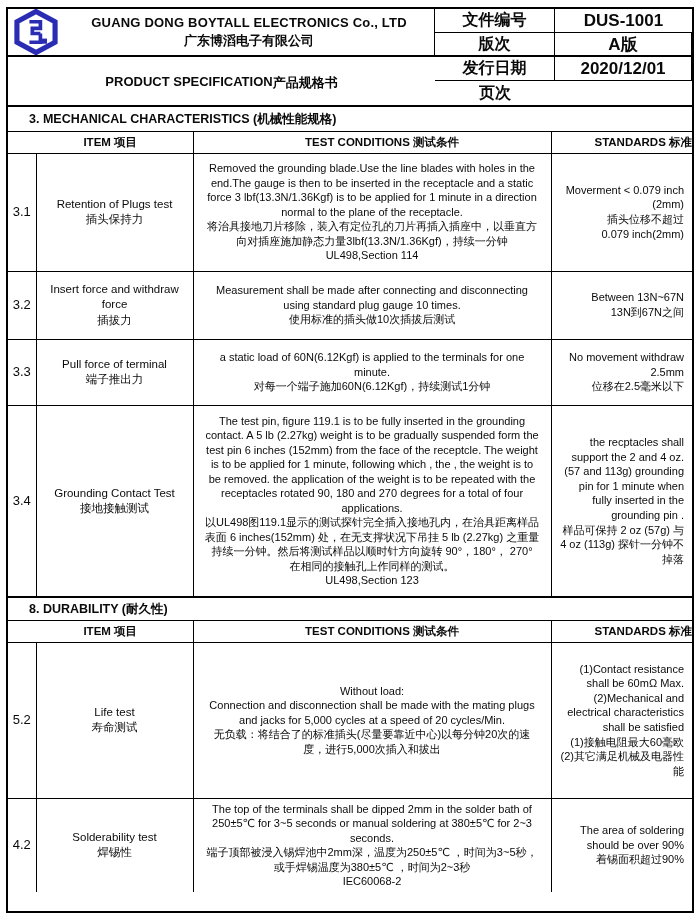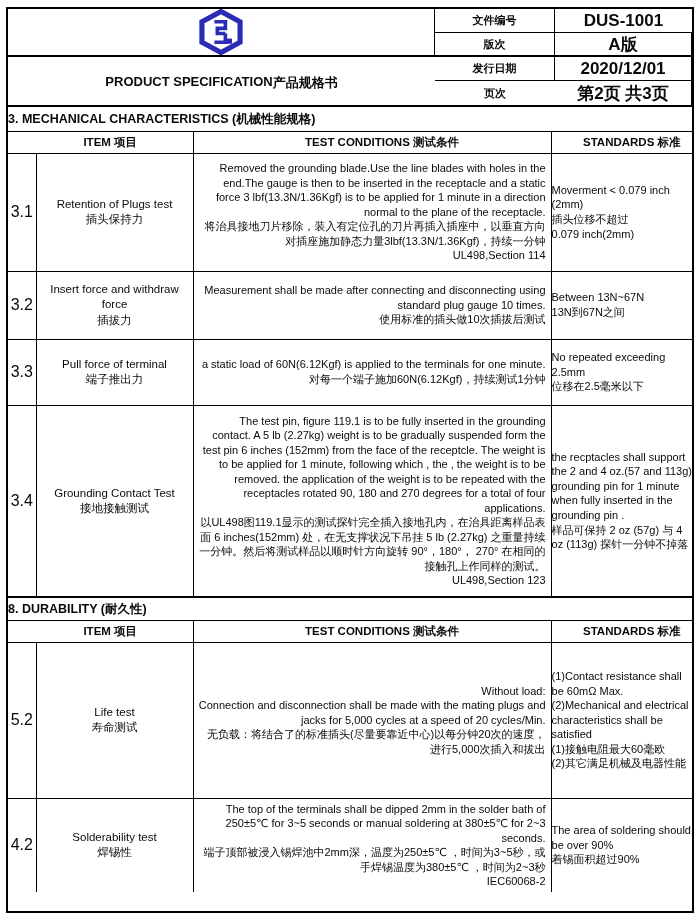--- a/index.html
+++ b/index.html
@@ -59,6 +59,10 @@
           <path d="M36,33 v12 h-15" fill="none" stroke="#2a2cb4" stroke-width="5"></path>
           <rect x="38" y="40" width="7" height="7" fill="#2a2cb4"></rect>
         </svg>
+        <div class="company-text">
+          <div class="company-en">GUANG DONG BOYTALL ELECTRONICS Co., LTD</div>
+          <div class="company-cn">广东博滔电子有限公司</div>
+        </div>
       </div>
       <div class="info-label">文件编号</div>
       <div class="info-value">DUS-1001</div>

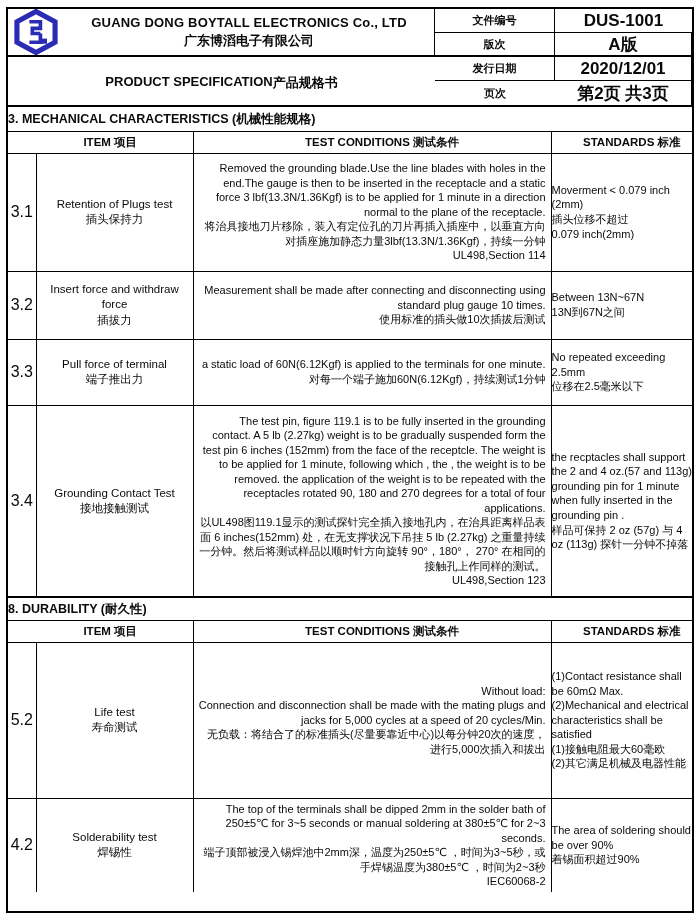--- a/index.html
+++ b/index.html
@@ -21,7 +21,7 @@
   .company-cn { font-weight:bold; font-size:13px; margin-top:2px; }
   .doct-en { font-weight:bold; font-size:13px; }
   .doct-cn { font-weight:bold; font-size:13px; margin-top:3px;font-family:Liberation Mono, monospace; }
-  .info-label { font-weight:bold; font-size:11px; }
+  .info-label { font-weight:bold; font-size:16px; }
   .info-value { font-weight:bold; font-size:17px; }
   .logo { width:44px; height:46px; flex:0 0 44px; margin-right:6px; }
 

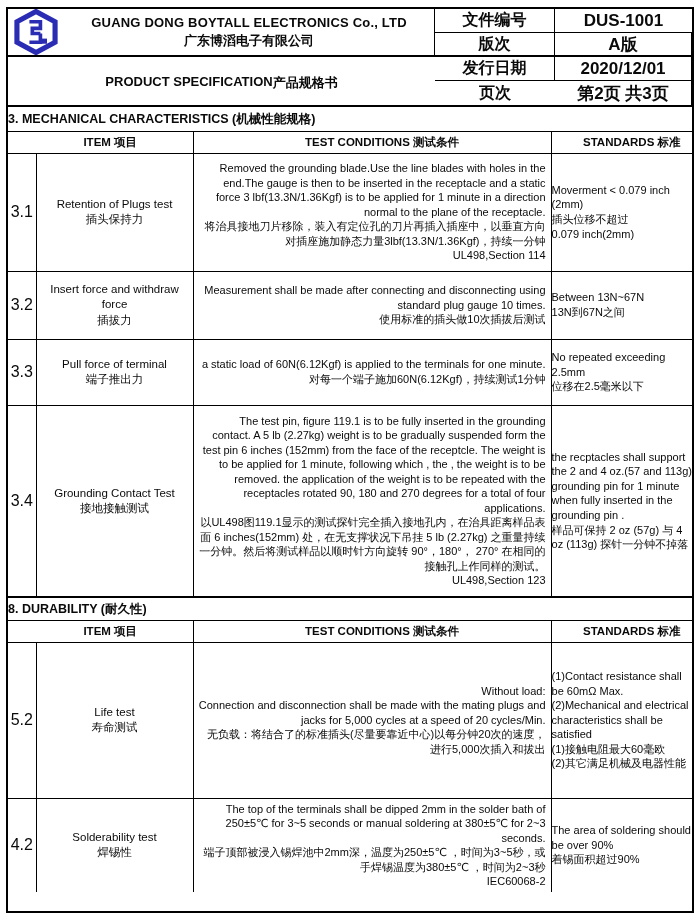--- a/index.html
+++ b/index.html
@@ -75,7 +75,6 @@
       <div class="info-label">发行日期</div>
       <div class="info-value">2020/12/01</div>
       <div class="info-label hlast">页次</div>
-      <div class="info-value hlast">第2页  共3页</div>
     </div>
 
     <div class="sec-title">3. MECHANICAL CHARACTERISTICS (机械性能规格)</div>

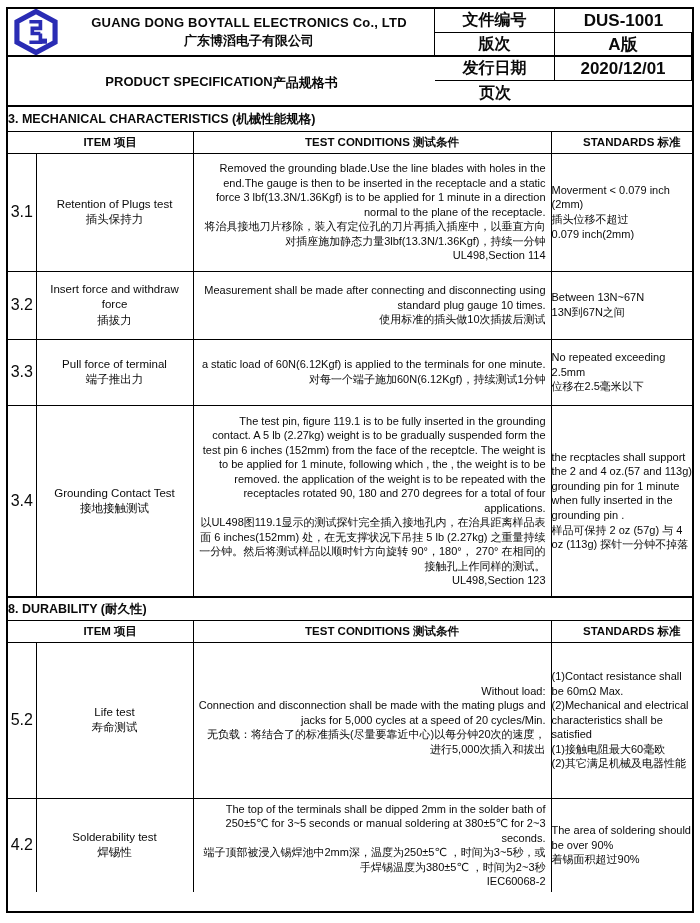--- a/index.html
+++ b/index.html
@@ -26,7 +26,7 @@
   .logo { width:44px; height:46px; flex:0 0 44px; margin-right:6px; }
 
   
-  .sec-title { height:25px; display:flex; align-items:center; padding-left:0; font-weight:bold; font-size:12.5px; border-bottom:1px solid #000; }
+  .sec-title { height:25px; display:flex; align-items:center; padding-left:21px; font-weight:bold; font-size:12.5px; border-bottom:1px solid #000; }
   .sec-title.second { border-top:2px solid #000; }
 
   

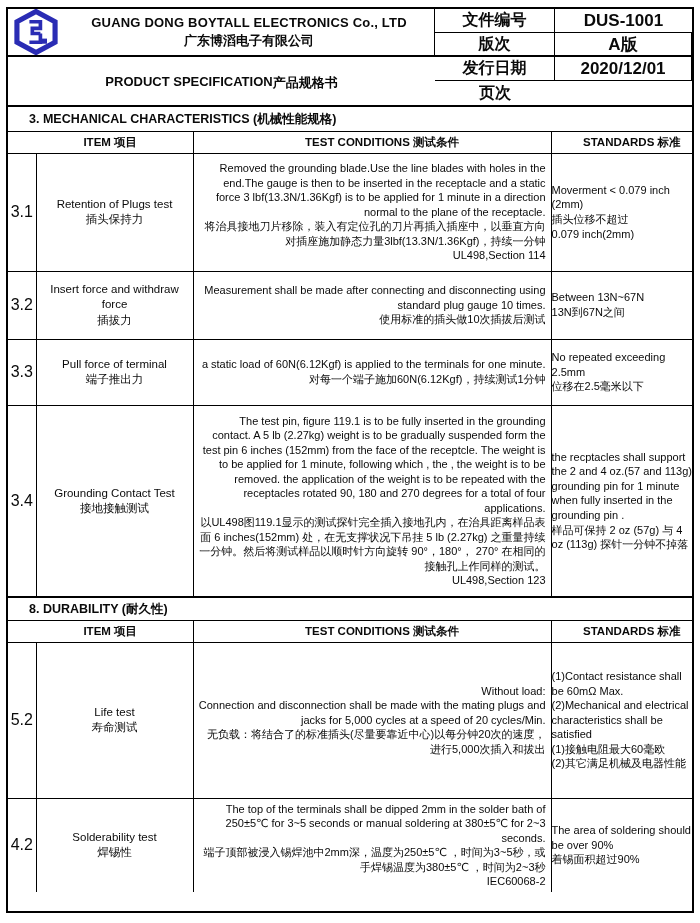--- a/index.html
+++ b/index.html
@@ -35,7 +35,7 @@
   th, td { border:1px solid #000; vertical-align:middle; }
   th { height:21px; font-size:11.5px; font-weight:bold; text-align:center; border-top:none;padding-left:20px; }
   tr > th:first-child, tr > td:first-child { border-left:none; }
-  tr > th:last-child, tr > td:last-child { border-right:none; }
+  tr > th:last-child, tr > td:last-child { border-right:none;text-align:right; }
   td { font-size:11px; line-height:1.32; }
   td.no { text-align:center; font-size:16px; }
   td.name { text-align:center; white-space:pre-line; font-size:11.5px; padding:2px; }

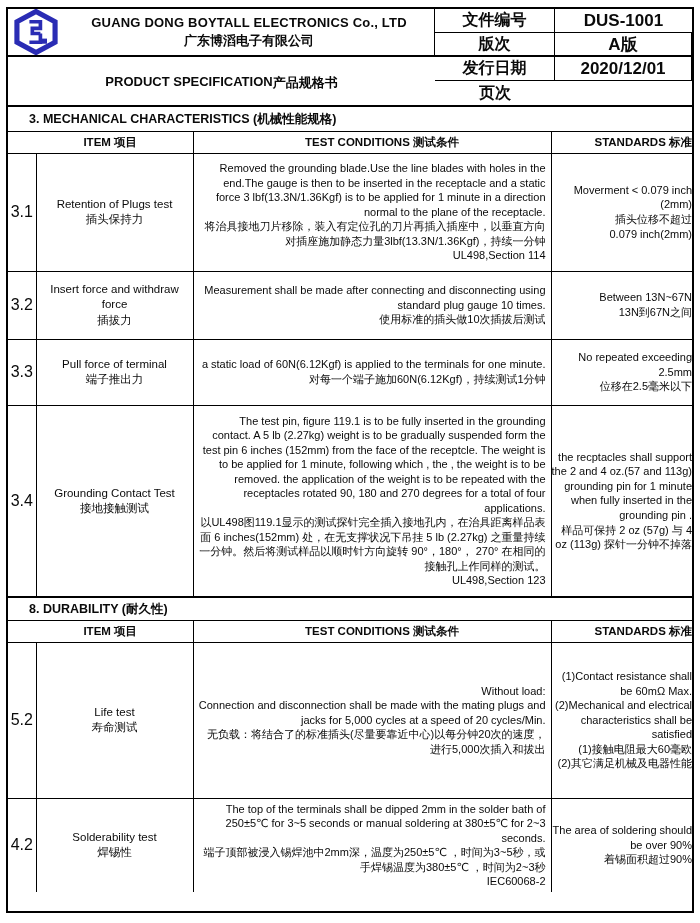--- a/index.html
+++ b/index.html
@@ -39,7 +39,7 @@
   td { font-size:11px; line-height:1.32; }
   td.no { text-align:center; font-size:16px; }
   td.name { text-align:center; white-space:pre-line; font-size:11.5px; padding:2px; }
-  td.test { text-align:right; white-space:pre-line; padding:3px 5px; }
+  td.test { text-align:center; white-space:pre-line; padding:3px 11px; }
   td.std { text-align:left; white-space:pre-line; padding:3px 0; }
   tr.last-row td { border-bottom:none; }
   .h31 td{ height:118px; } .h32 td{ height:68px; } .h33 td{ height:66px; } .h34 td{ height:191px; }

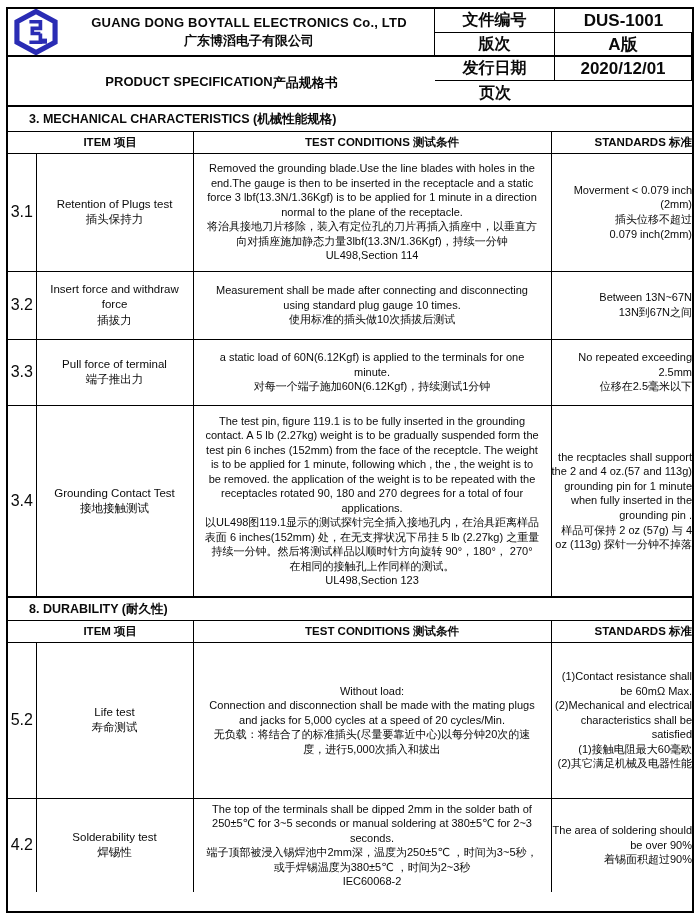--- a/index.html
+++ b/index.html
@@ -40,7 +40,7 @@
   td.no { text-align:center; font-size:16px; }
   td.name { text-align:center; white-space:pre-line; font-size:11.5px; padding:2px; }
   td.test { text-align:center; white-space:pre-line; padding:3px 11px; }
-  td.std { text-align:left; white-space:pre-line; padding:3px 0; }
+  td.std { text-align:left; white-space:pre-line; padding:3px 8px; }
   tr.last-row td { border-bottom:none; }
   .h31 td{ height:118px; } .h32 td{ height:68px; } .h33 td{ height:66px; } .h34 td{ height:191px; }
   .h41 td{ height:156px; } .h42 td{ height:92px; }

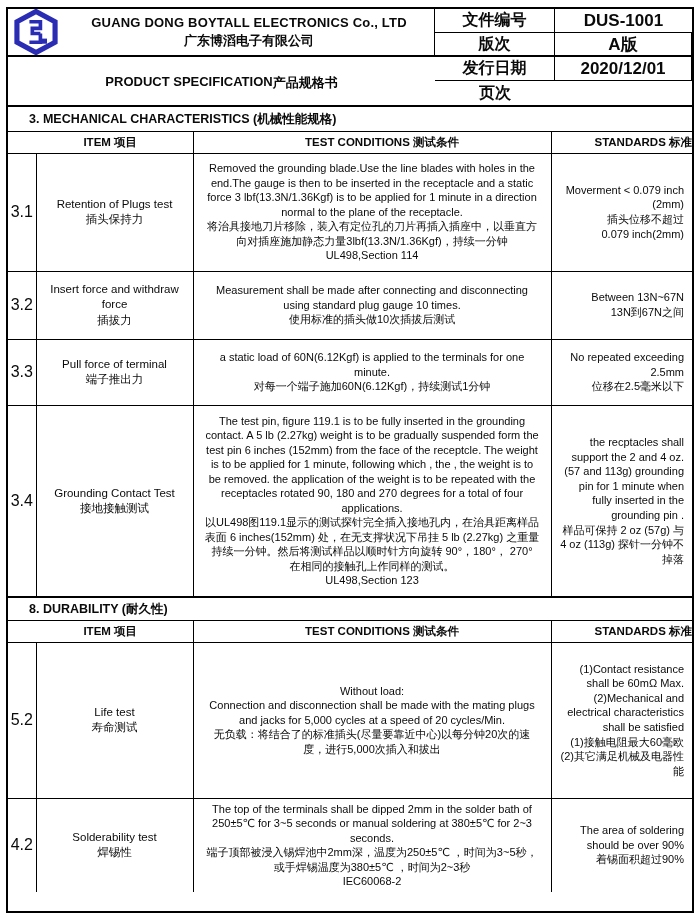--- a/index.html
+++ b/index.html
@@ -37,7 +37,7 @@
   tr > th:first-child, tr > td:first-child { border-left:none; }
   tr > th:last-child, tr > td:last-child { border-right:none;text-align:right; }
   td { font-size:11px; line-height:1.32; }
-  td.no { text-align:center; font-size:16px; }
+  td.no { text-align:center; font-size:13px; }
   td.name { text-align:center; white-space:pre-line; font-size:11.5px; padding:2px; }
   td.test { text-align:center; white-space:pre-line; padding:3px 11px; }
   td.std { text-align:left; white-space:pre-line; padding:3px 8px; }

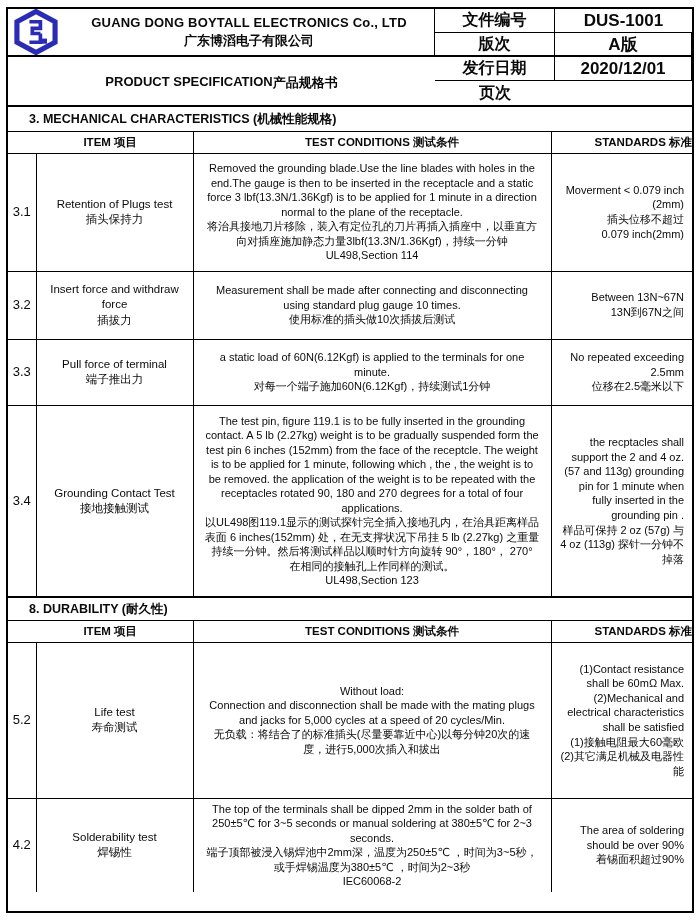--- a/index.html
+++ b/index.html
@@ -117,7 +117,7 @@
 端子推出力</td>
         <td class="test"> a static load of 60N(6.12Kgf) is applied to the terminals for one minute.
 对每一个端子施加60N(6.12Kgf)，持续测试1分钟</td>
-        <td class="std">No repeated exceeding
+        <td class="std">No movement withdraw
  2.5mm
 位移在2.5毫米以下</td>
       </tr>

